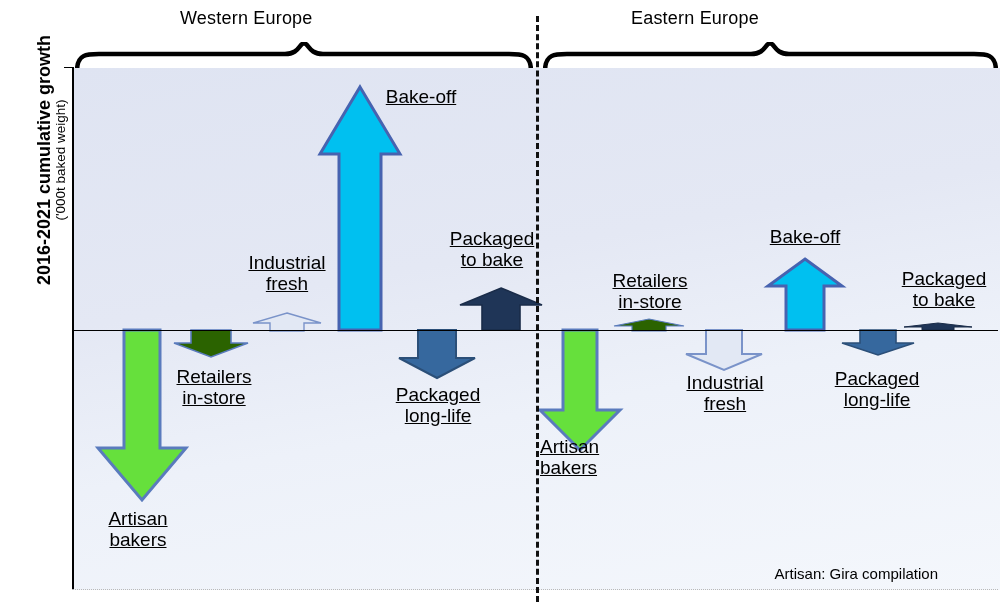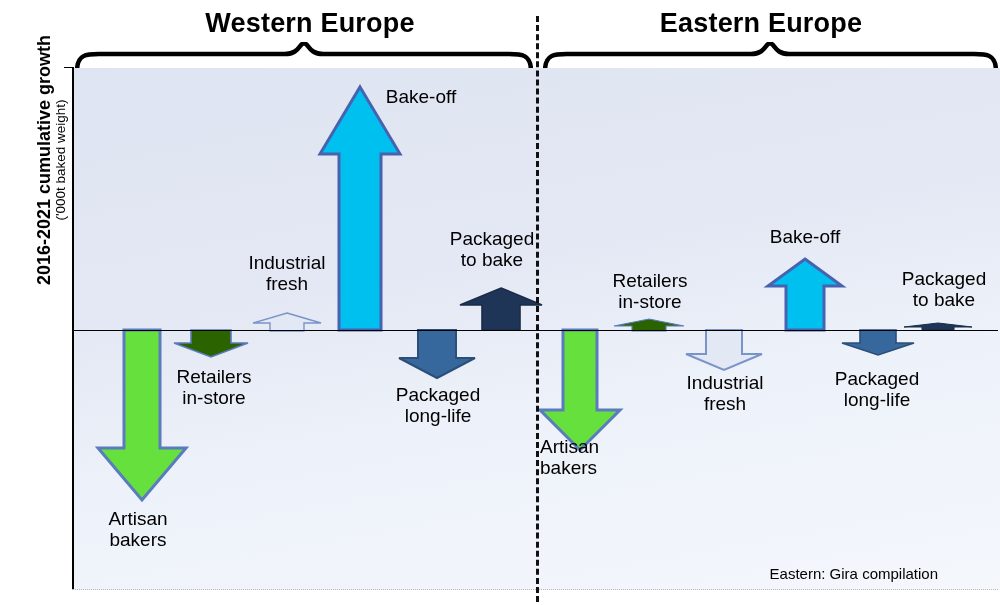--- a/index.html
+++ b/index.html
@@ -7,7 +7,7 @@
        font-family:"Liberation Sans",sans-serif;color:#000;}
 
   
-  .section-title{position:absolute;font-weight:bold;font-size:27px;text-align:center;
+  .section-title{position:absolute;font-weight:normal;font-size:18px;
                  white-space:nowrap;letter-spacing:.2px;}
   #west-title{left:180px;top:8px;width:260px;}
   #east-title{left:631px;top:8px;width:260px;}

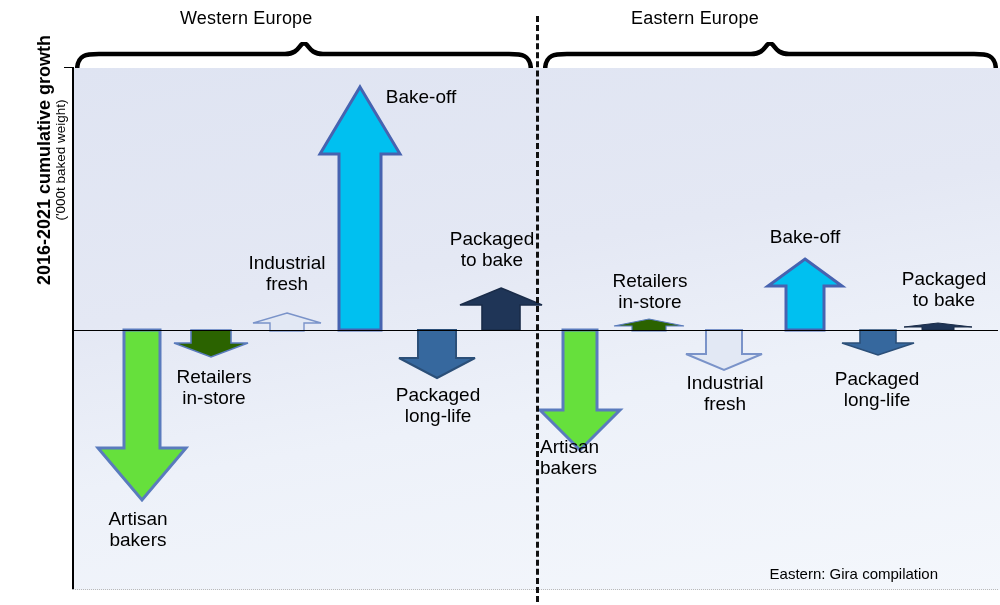--- a/index.html
+++ b/index.html
@@ -47,7 +47,7 @@
 
   
   .lbl{position:absolute;font-size:19px;line-height:1.12;text-align:center;
-       white-space:pre-line;z-index:8;}
+       white-space:pre-line;z-index:8;text-decoration:underline;}
   .lbl.left{text-align:left;}
 
   #source{position:absolute;right:62px;top:565px;font-size:15px;z-index:9;}

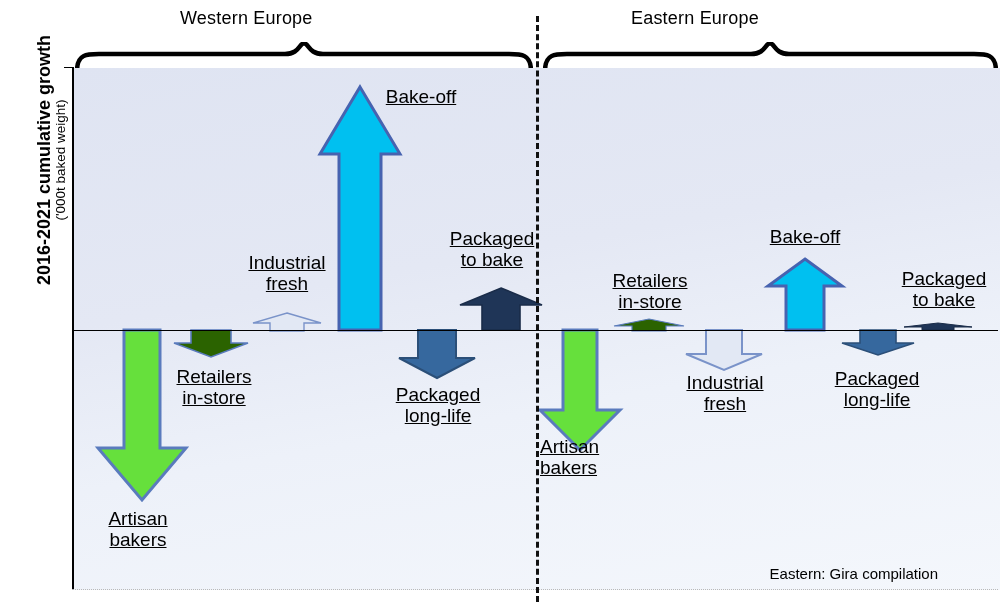--- a/index.html
+++ b/index.html
@@ -174,6 +174,6 @@
 <div class="lbl" id="e-tobake-lbl" style="left:884px;top:268px;width:120px;">Packaged
 to bake</div>
 
-<div id="source">Eastern: Gira compilation</div>
+<div id="source">Artisan: Gira compilation</div>
 
 </body></html>

